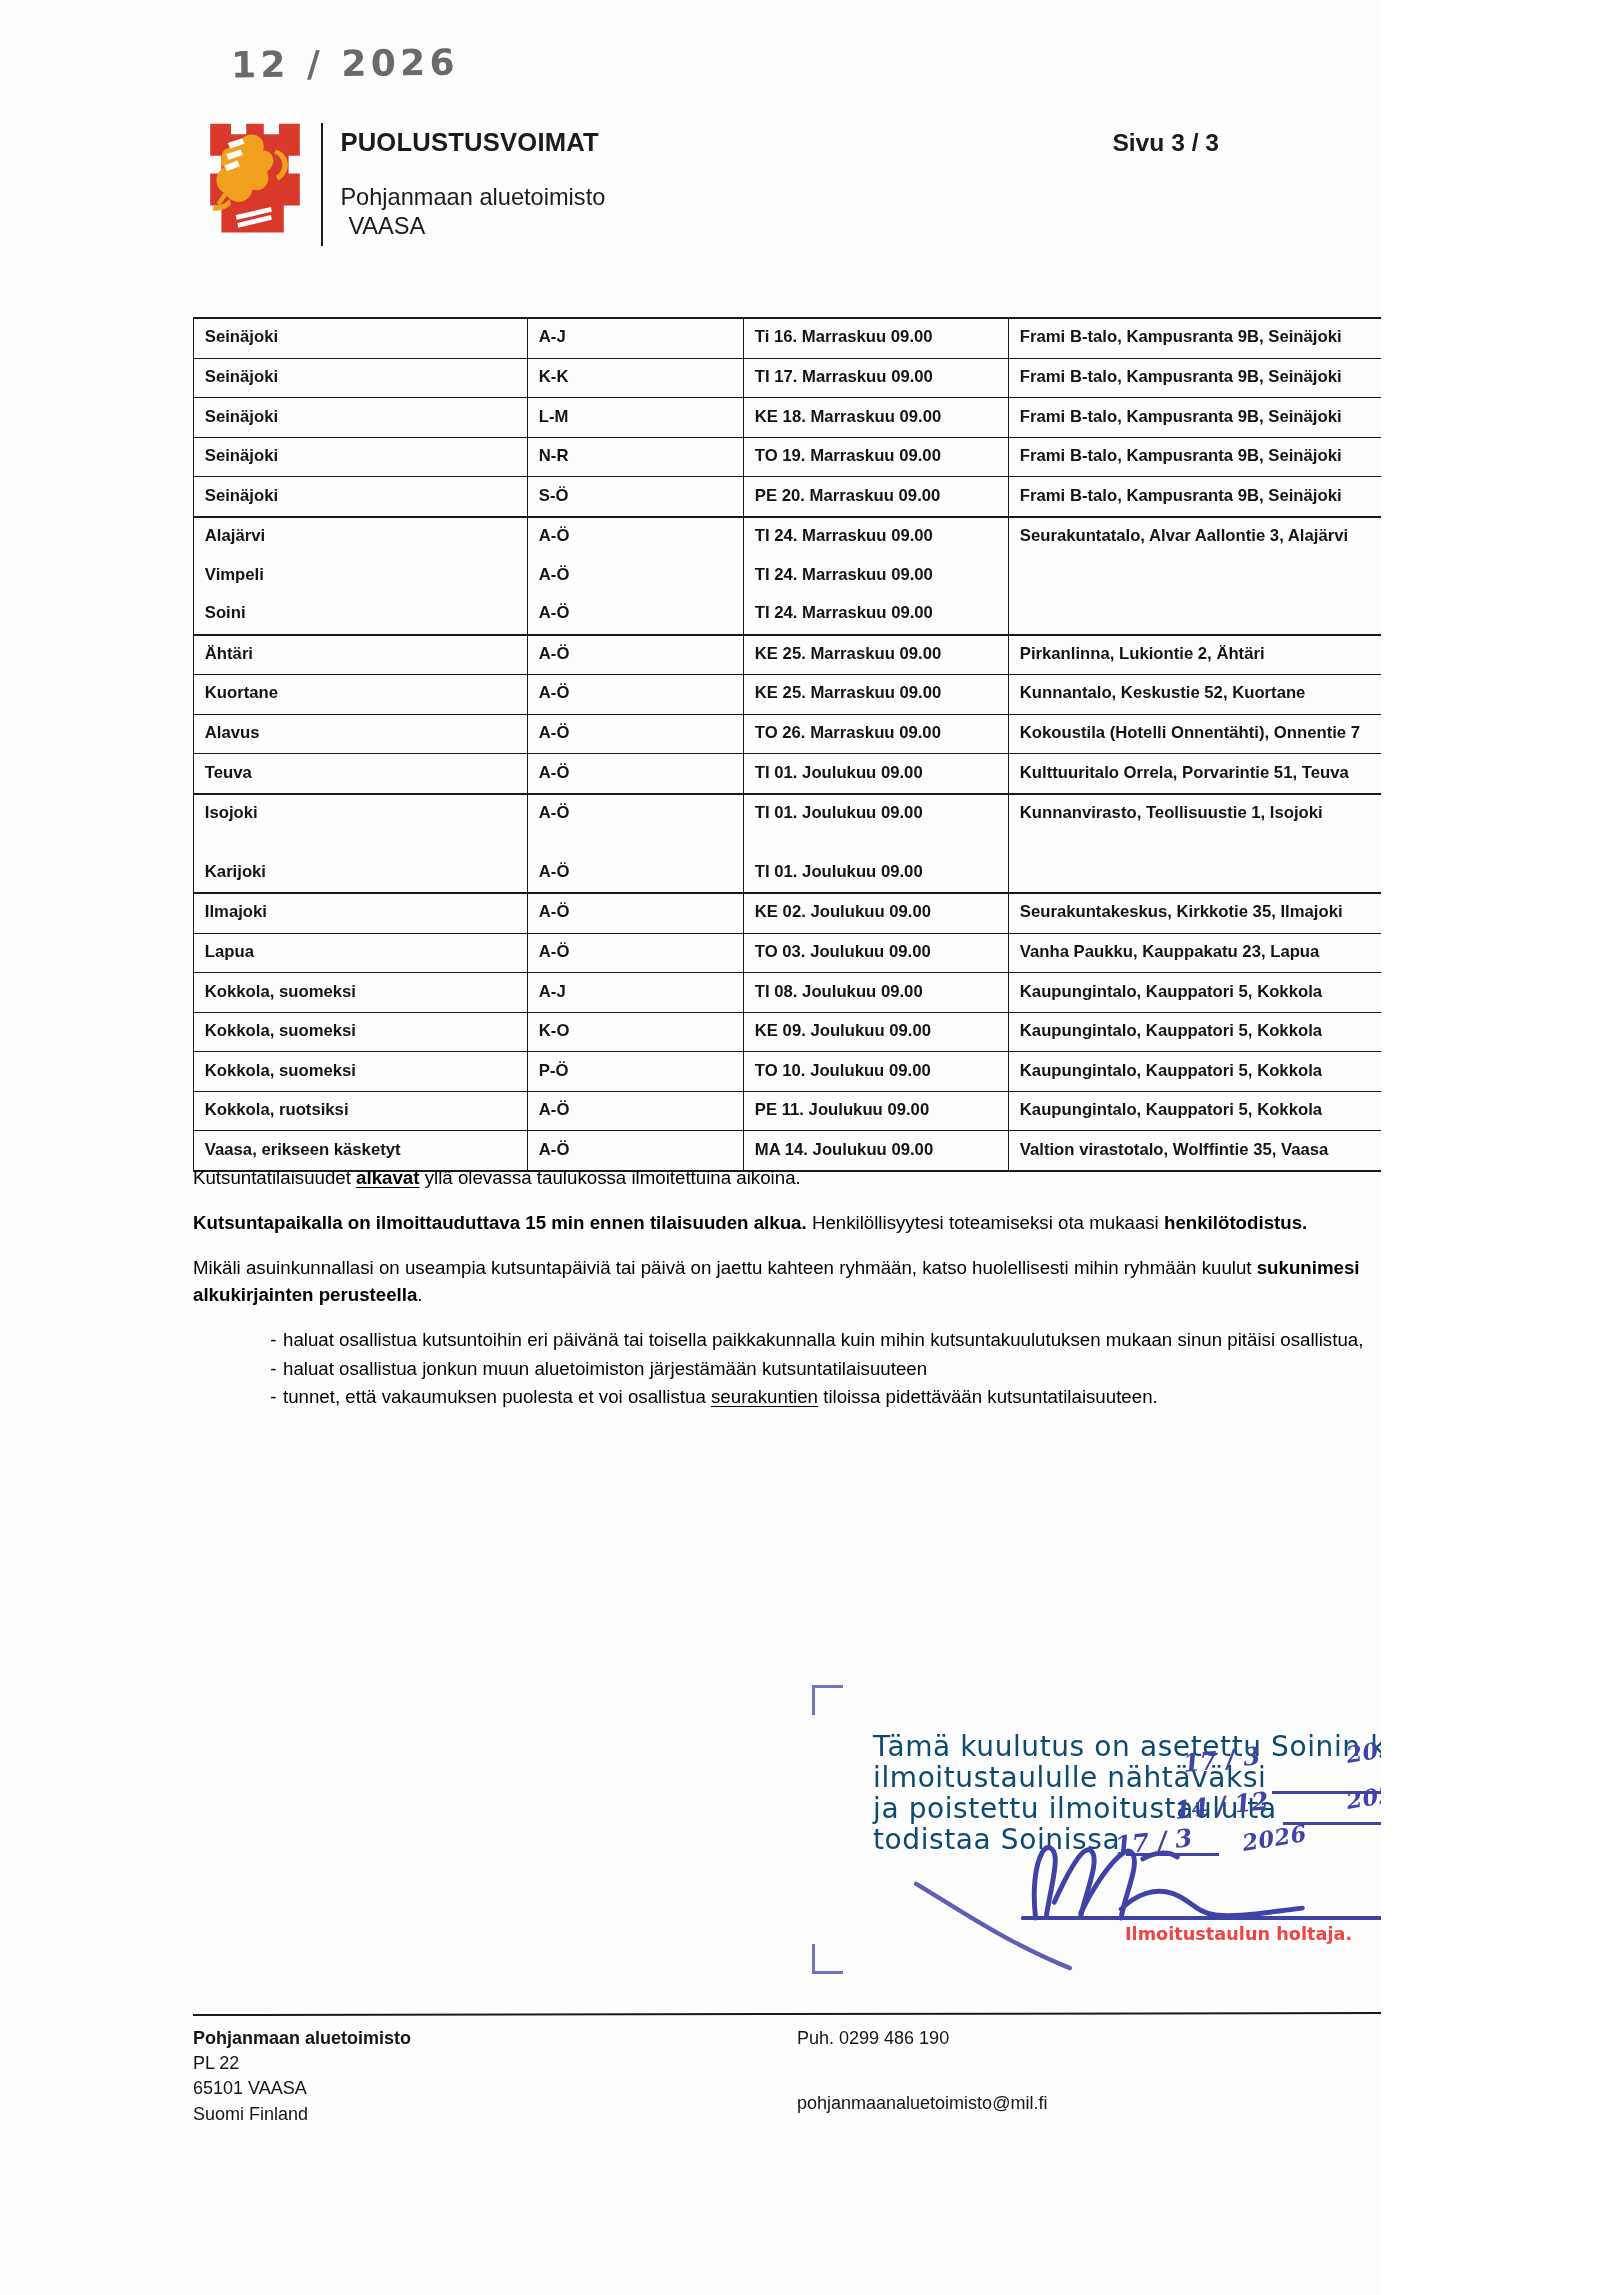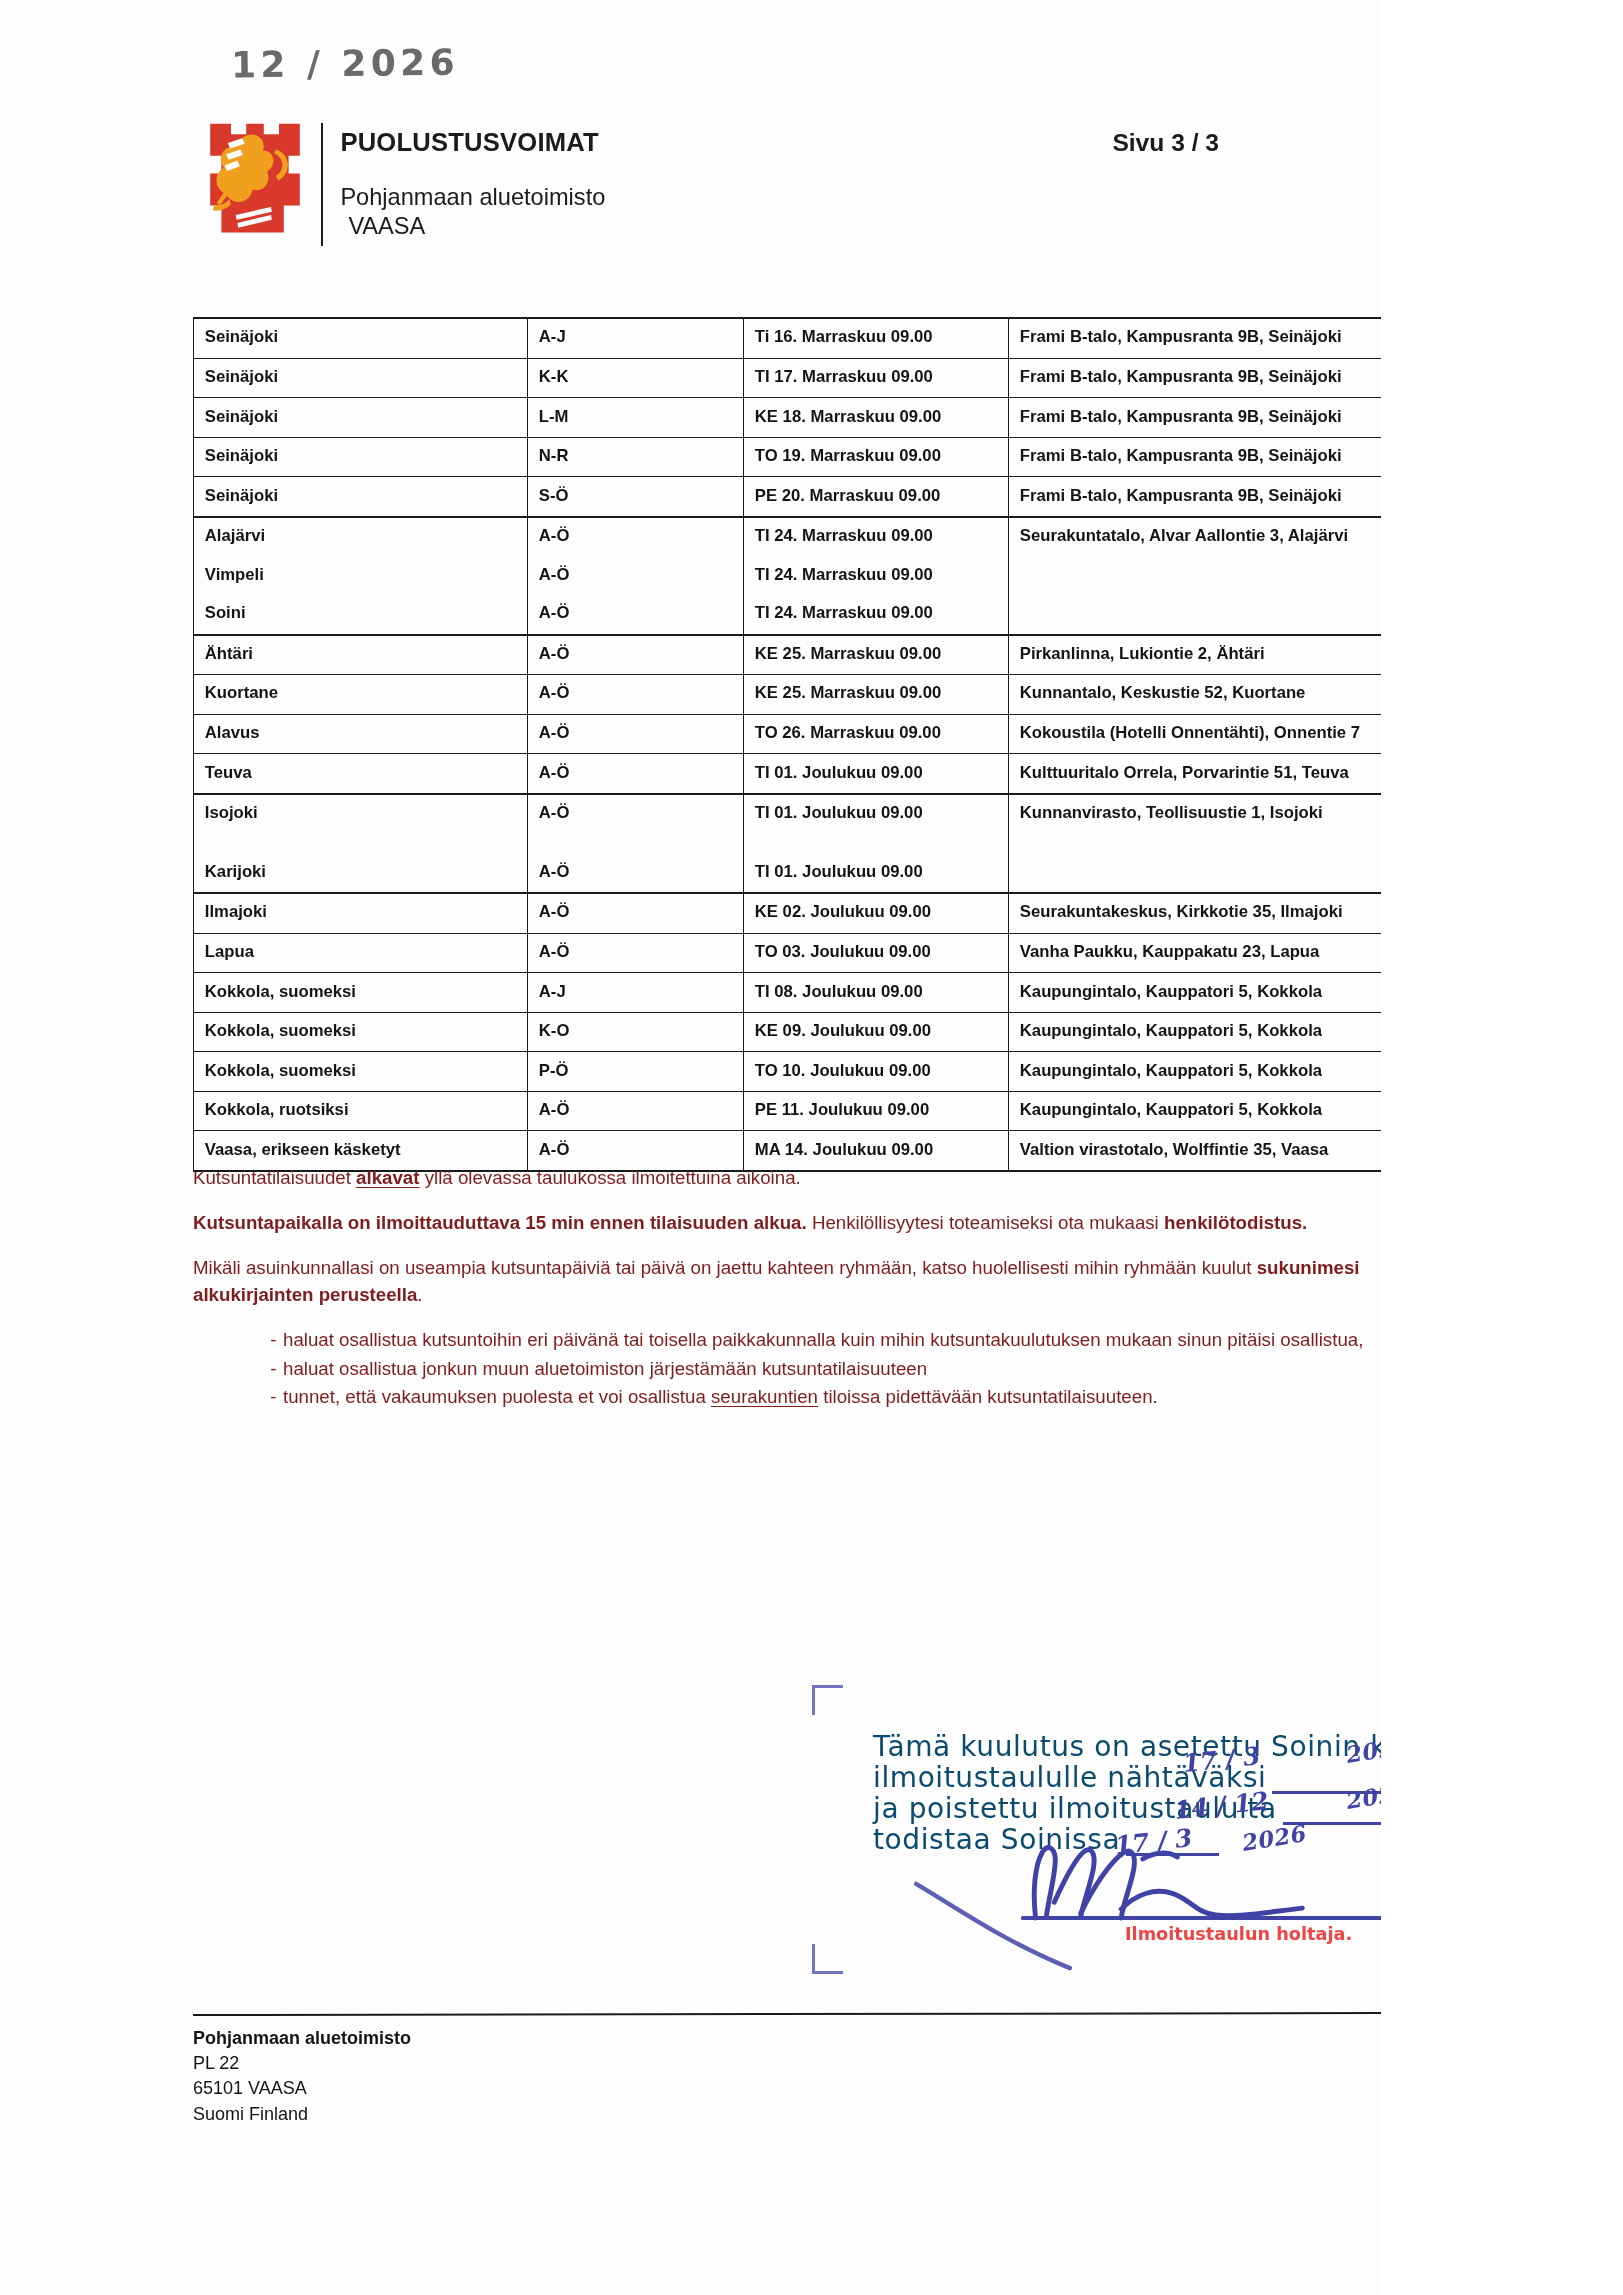--- a/index.html
+++ b/index.html
@@ -137,7 +137,7 @@
     top: 1165px;
     width: 1258px;
     font-size: 18.7px;
-    color: #7f1d1d;
+    color: #000000;
     line-height: 1.42;
   }
   .body-text p { margin: 0 0 18.7px 0; }

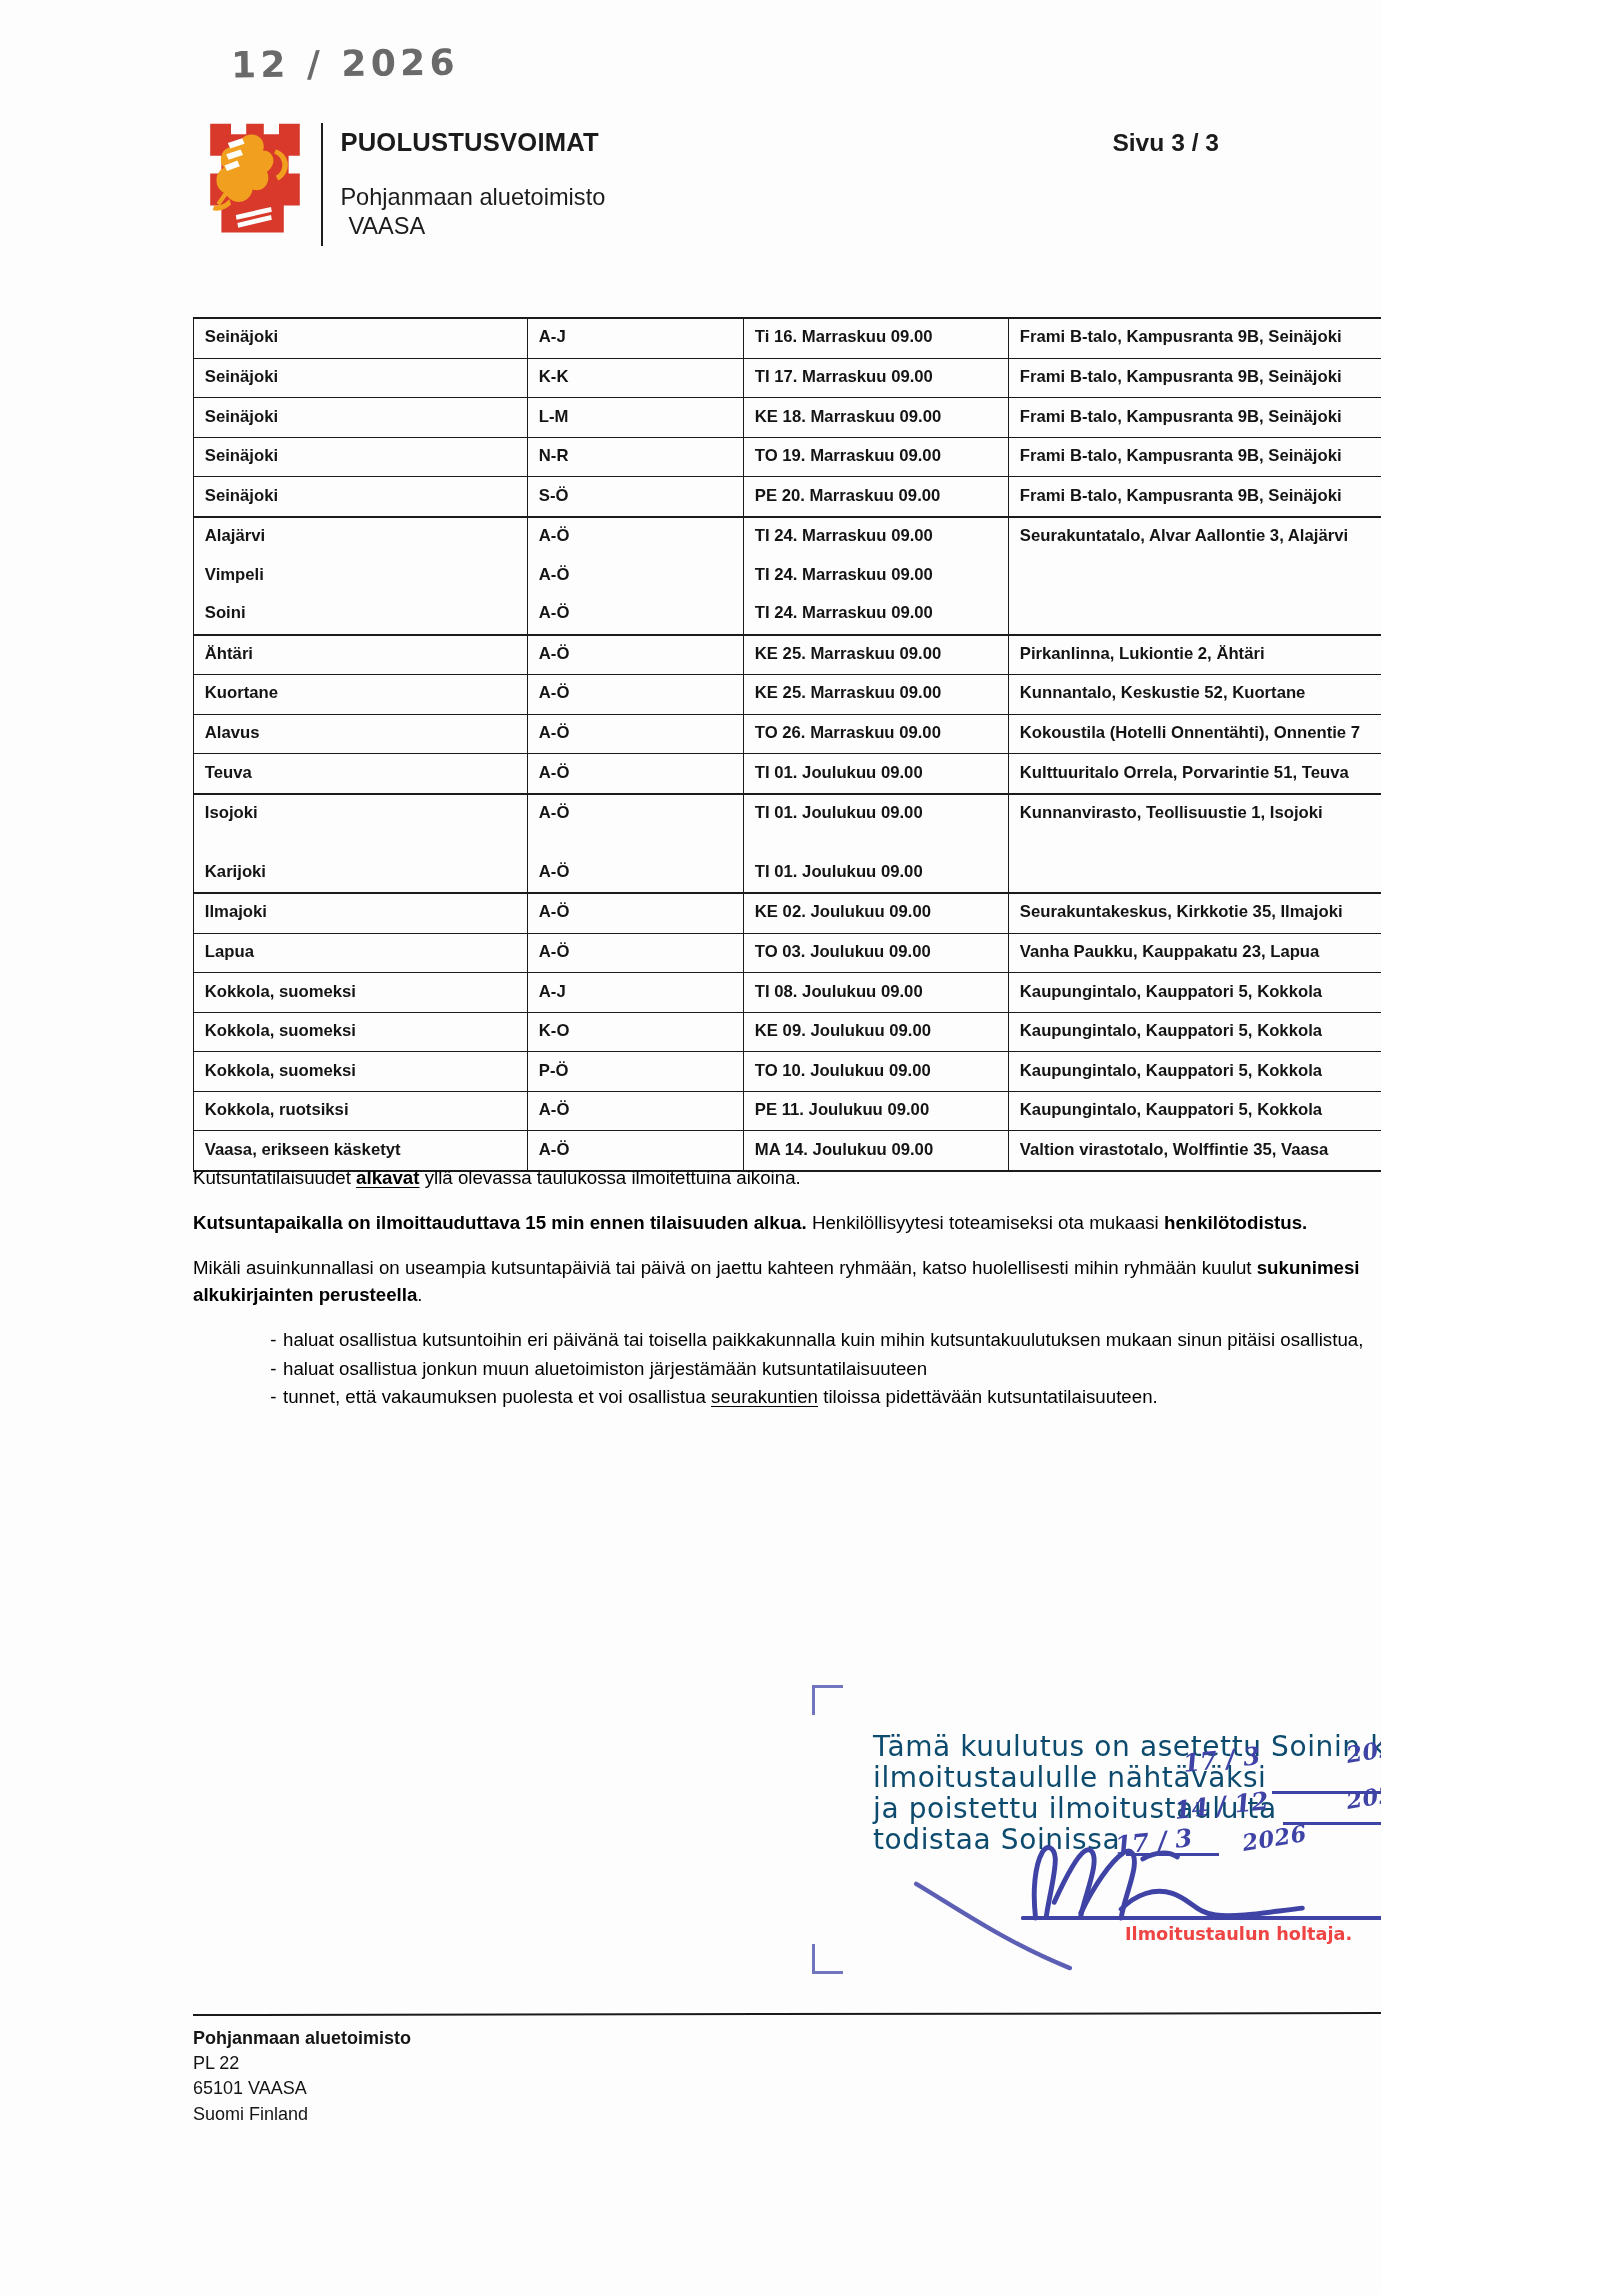--- a/index.html
+++ b/index.html
@@ -533,6 +533,11 @@
         <div>65101 VAASA</div>
         <div>Suomi Finland</div>
       </div>
+      <div class="col-b">
+        <div>Puh. 0299 486 190</div>
+        <div class="gap"></div>
+        <div>pohjanmaanaluetoimisto@mil.fi</div>
+      </div>
     </div>
   </div>
 

